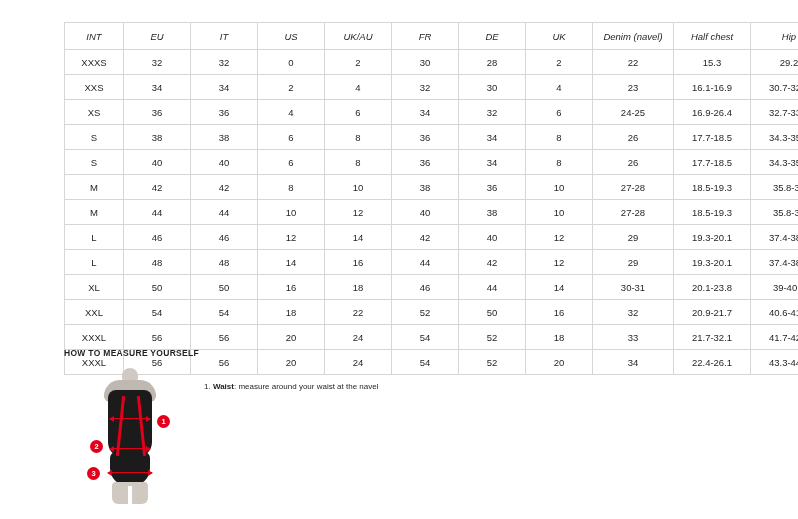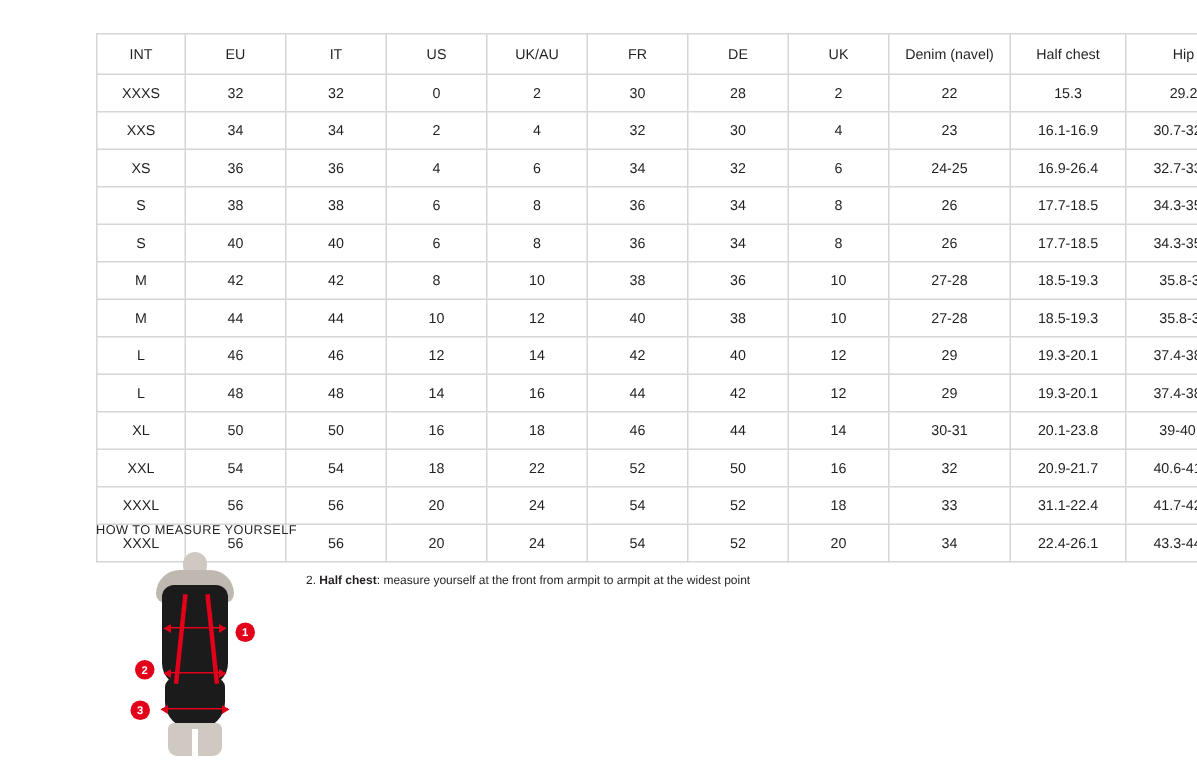--- a/index.html
+++ b/index.html
@@ -36,6 +36,7 @@
   }
   .size-table thead th {
     height: 26px;
+    font-style: italic;
   }
   .col-int { width: 54px; }
   .col-std { width: 62px; }

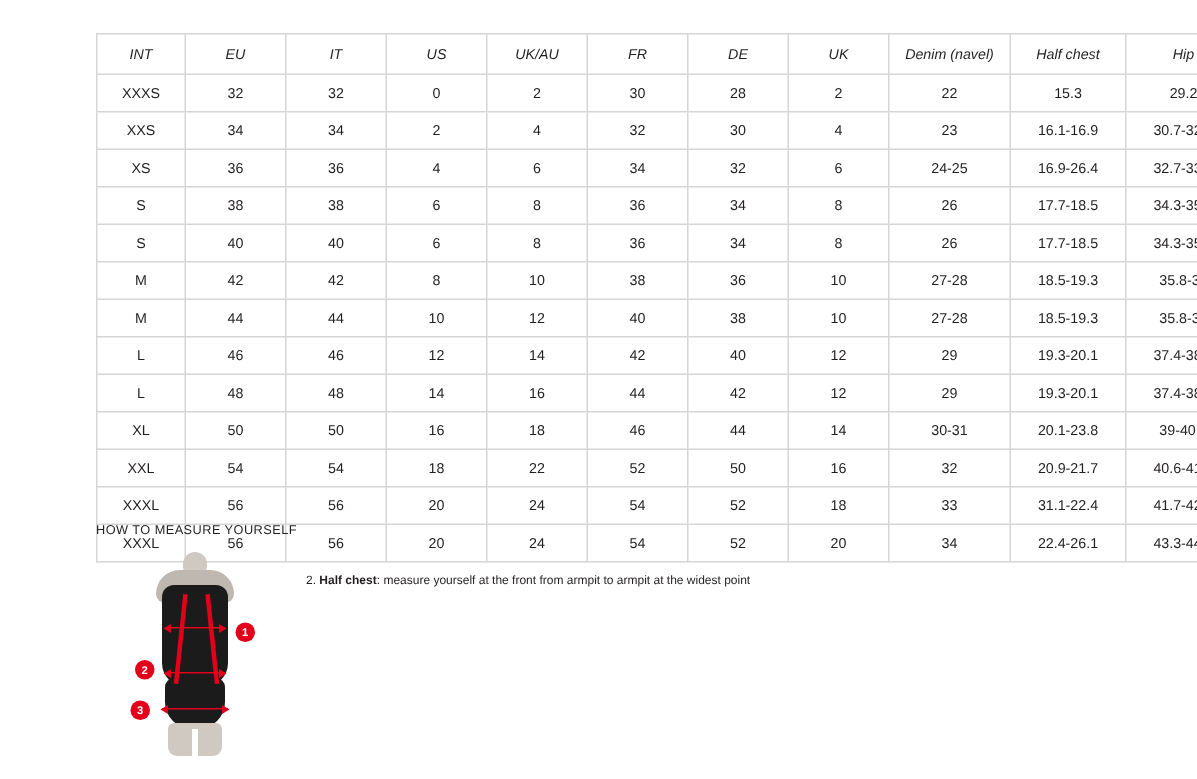--- a/index.html
+++ b/index.html
@@ -356,7 +356,7 @@
       <td>52</td>
       <td>18</td>
       <td>33</td>
-      <td>31.1-22.4</td>
+      <td>21.7-32.1</td>
       <td>41.7-42.9</td>
     </tr>
     <tr>

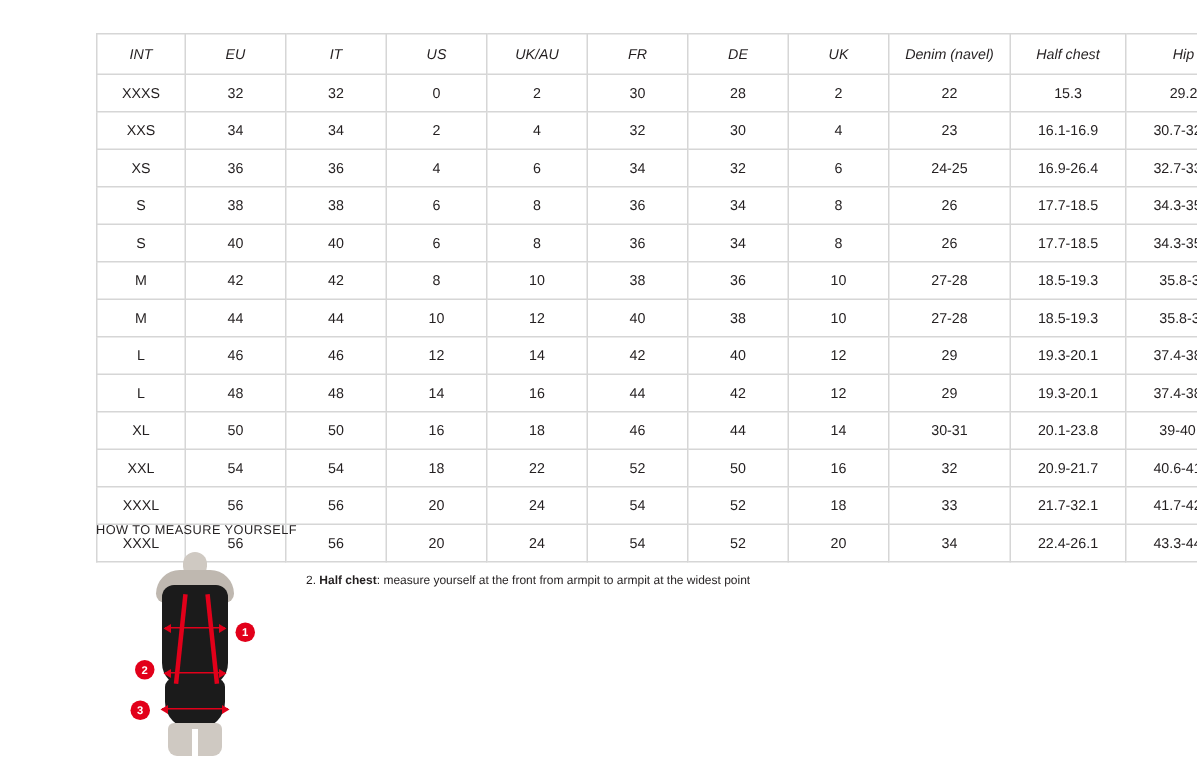--- a/index.html
+++ b/index.html
@@ -52,7 +52,7 @@
   }
   .measure-title {
     font-size: 8.5px;
-    font-weight: normal;
+    font-weight: bold;
     letter-spacing: 0.3px;
     color: #231f20;
     margin-bottom: 8px;

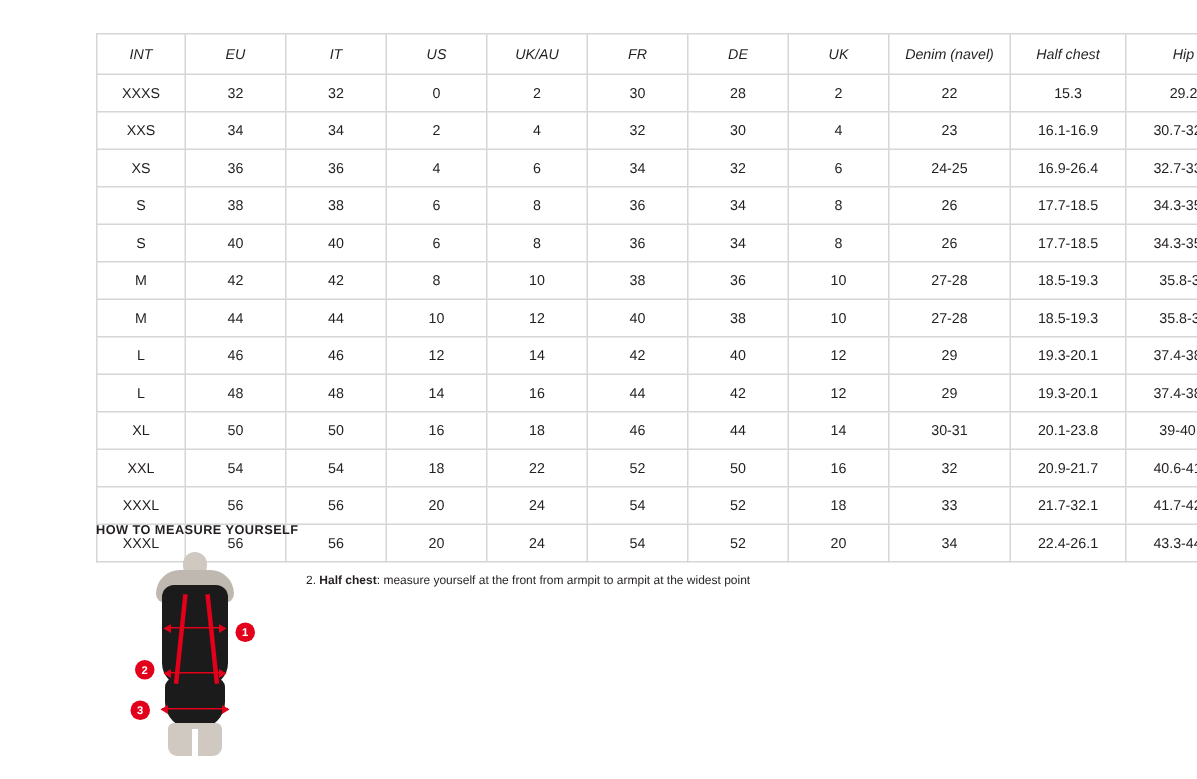--- a/index.html
+++ b/index.html
@@ -398,6 +398,10 @@
 
     <div class="measure-list">
       <div class="mline">
+        <span>1.</span>
+        <b>Waist</b><span>: measure around your waist at the navel</span>
+      </div>
+      <div class="mline">
         <span>2.</span>
         <b>Half chest</b><span>: measure yourself at the front from armpit to armpit at the widest point</span>
       </div>

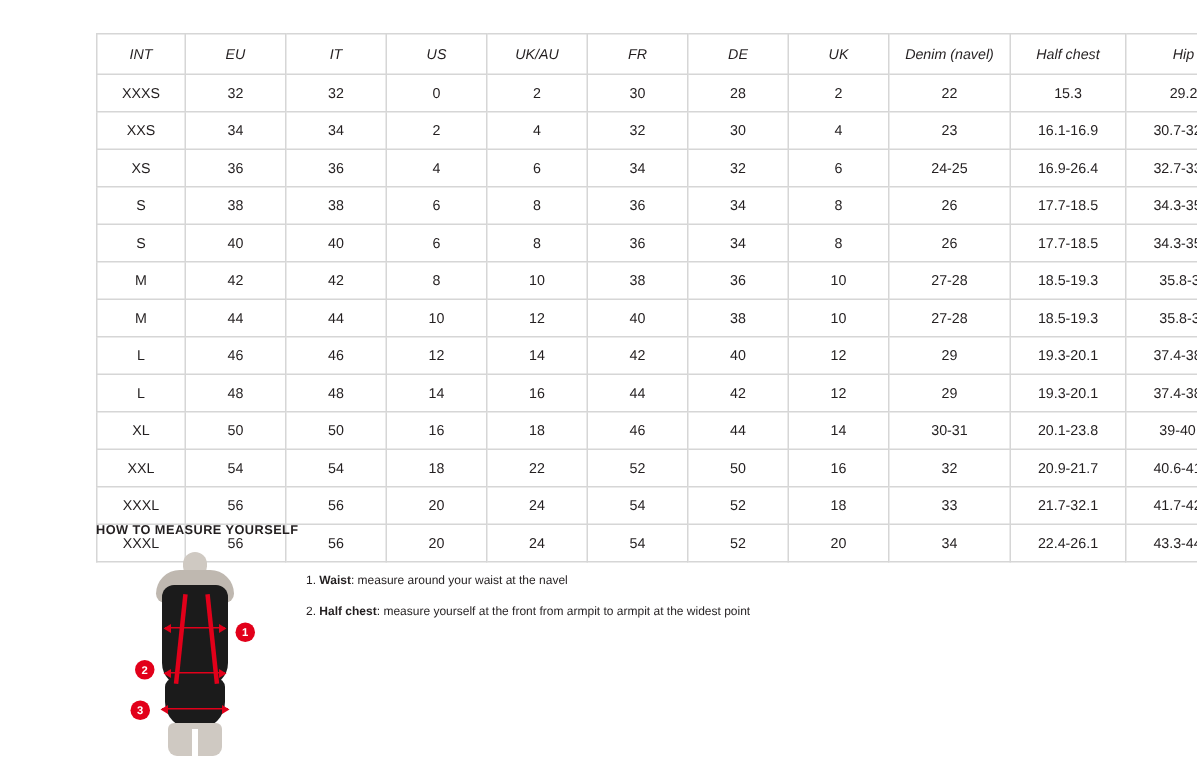--- a/index.html
+++ b/index.html
@@ -401,10 +401,6 @@
         <span>1.</span>
         <b>Waist</b><span>: measure around your waist at the navel</span>
       </div>
-      <div class="mline">
-        <span>2.</span>
-        <b>Half chest</b><span>: measure yourself at the front from armpit to armpit at the widest point</span>
-      </div>
     </div>
 
   </div>

